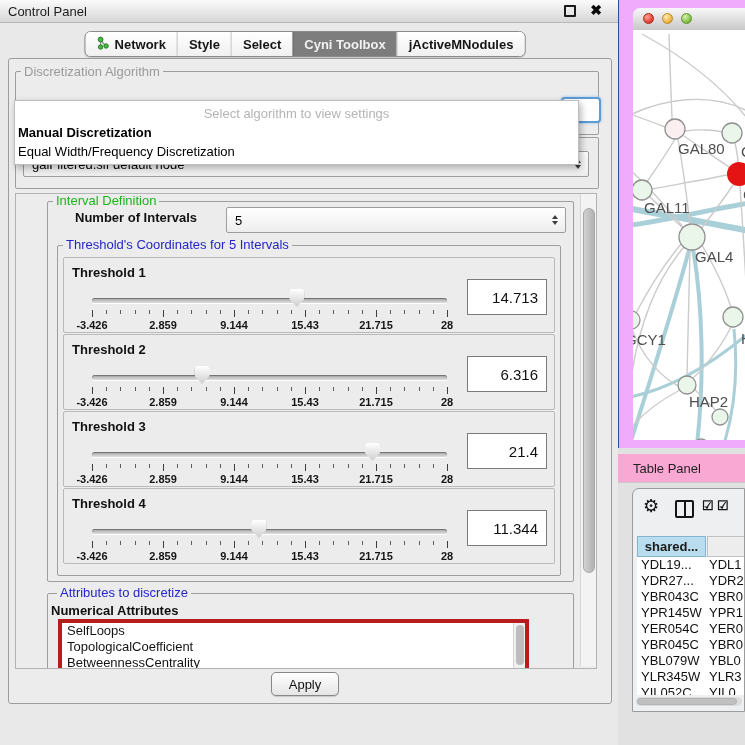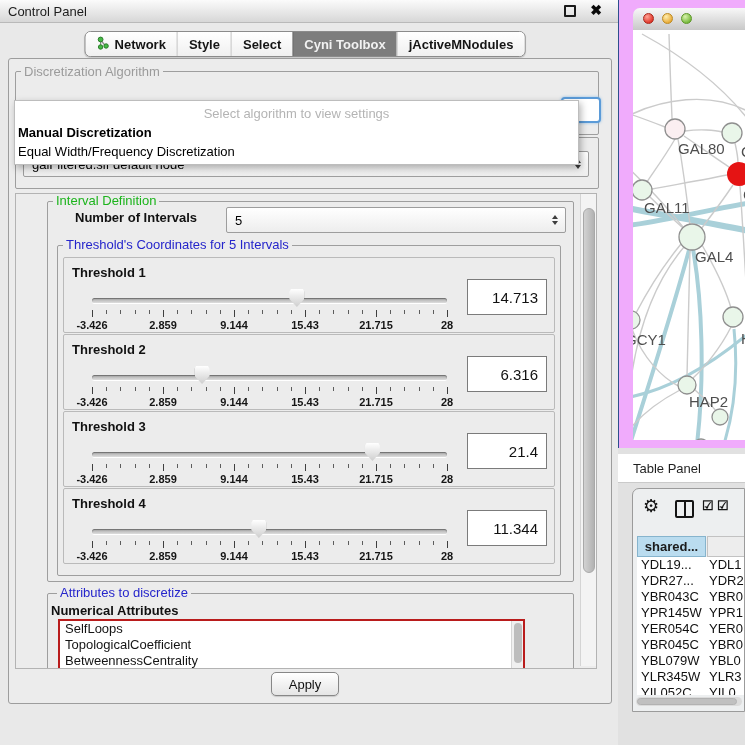--- a/index.html
+++ b/index.html
@@ -109,7 +109,7 @@
 
   
   .table-region{position:absolute;left:618px;top:448px;width:127px;height:297px;background:#e1e1e1;}
-  .tp-bar{position:absolute;left:0;top:6px;right:0;height:28px;background:#ffffff;border-bottom:1px solid #cacaca;}
+  .tp-bar{position:absolute;left:0;top:6px;right:0;height:28px;background:#f9a8d4;border-bottom:1px solid #cacaca;}
   .tp-title{position:absolute;left:15px;top:7px;font-size:13px;color:#1f1f1f;}
   .tp-window{position:absolute;left:14px;top:40px;width:113px;height:224px;background:#edeff0;border:1px solid #9b9b9b;
     border-top-left-radius:7px;overflow:hidden;box-sizing:border-box;}

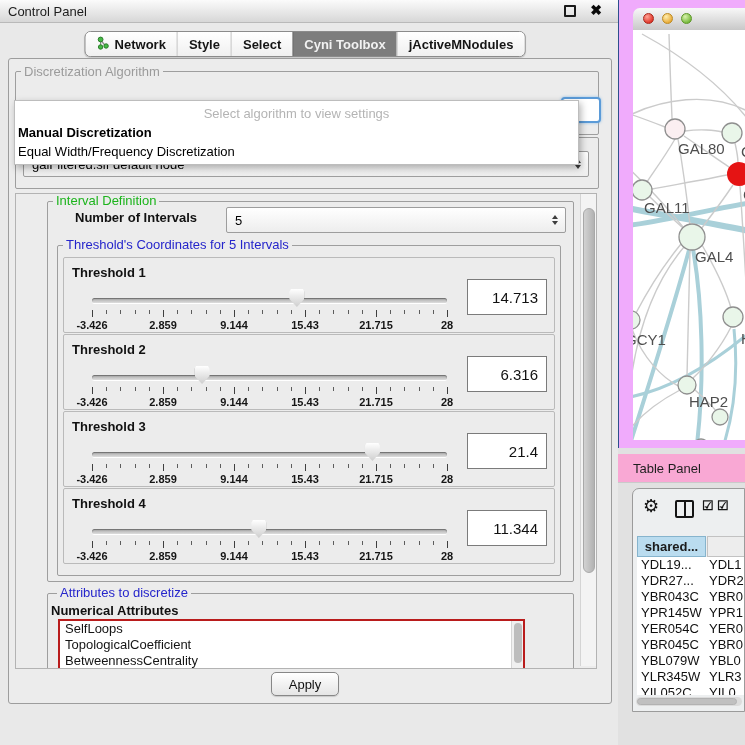--- a/index.html
+++ b/index.html
@@ -88,7 +88,7 @@
   .attr-group{left:31px;top:399px;width:525px;height:240px;}
   .attr-label{left:41px;top:392px;color:#2525cb;}
   .attr-list-label{position:absolute;left:35px;top:409px;font-weight:bold;}
-  .attr-list{position:absolute;left:42px;top:425px;width:463px;height:47px;background:#fff;border:2px solid #b91c1c;overflow:hidden;}
+  .attr-list{position:absolute;left:42px;top:425px;width:463px;height:47px;background:#fff;border:4px solid #b91c1c;overflow:hidden;}
   .attr-item{font-size:13px;line-height:16px;padding-left:5px;color:#141414;white-space:nowrap;}
   .attr-vsb{position:absolute;right:0;top:0;width:11px;height:47px;background:#f0f0f0;border-left:1px solid #d6d6d6;}
   .attr-vsb-thumb{position:absolute;left:1.5px;top:2px;width:8px;height:40px;border-radius:4px;background:#bdbdbd;}

